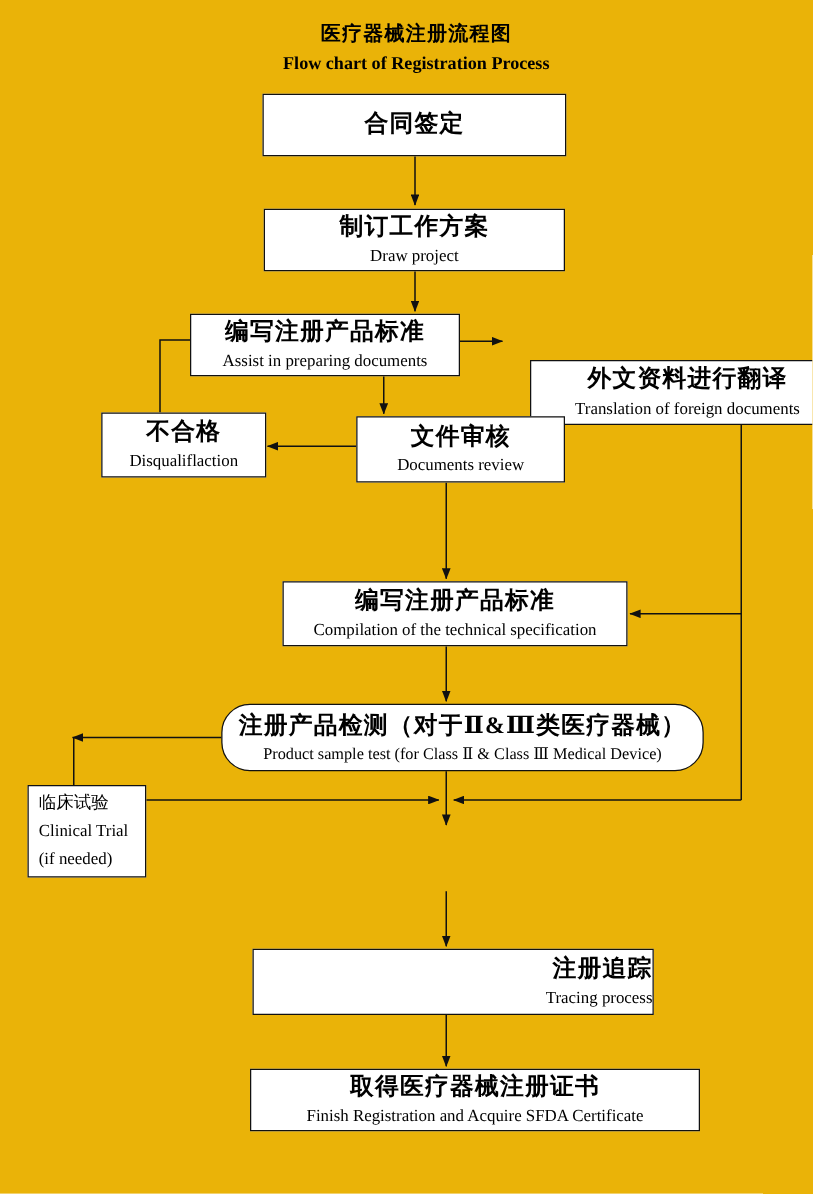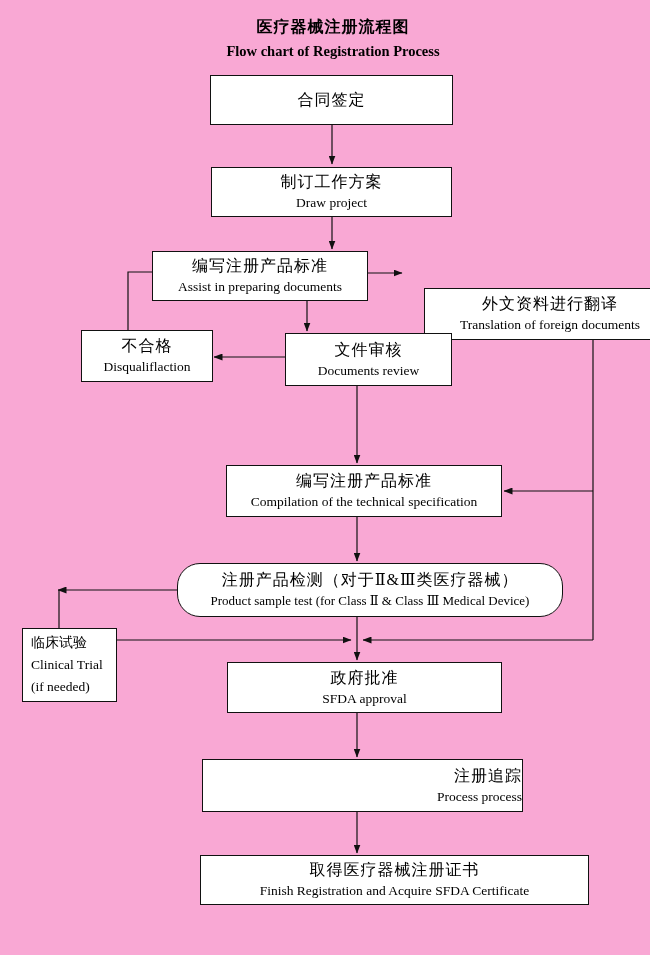--- a/index.html
+++ b/index.html
@@ -13,7 +13,7 @@
     position: relative;
     width: 650px;
     height: 955px;
-    background: #f9a8d4;
+    background: #eab308;
     overflow: hidden;
   }
   .wires {

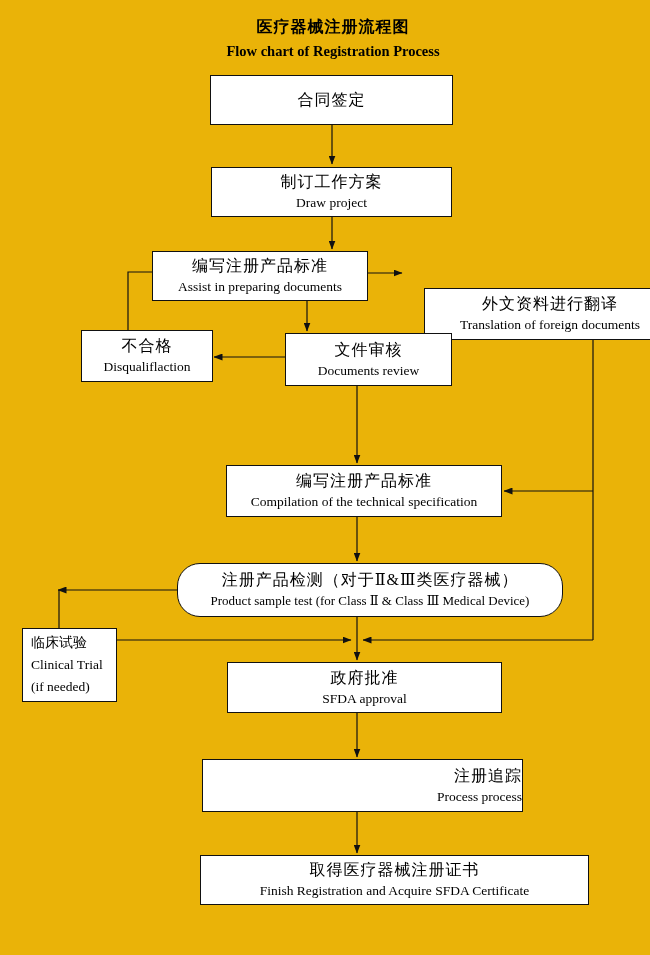--- a/index.html
+++ b/index.html
@@ -54,8 +54,8 @@
     line-height: 1.25;
   }
   .node .zh {
-    font-size: 16px;
-    font-weight: normal;
+    font-size: 19px;
+    font-weight: bold;
     letter-spacing: 1px;
   }
   .node .en {

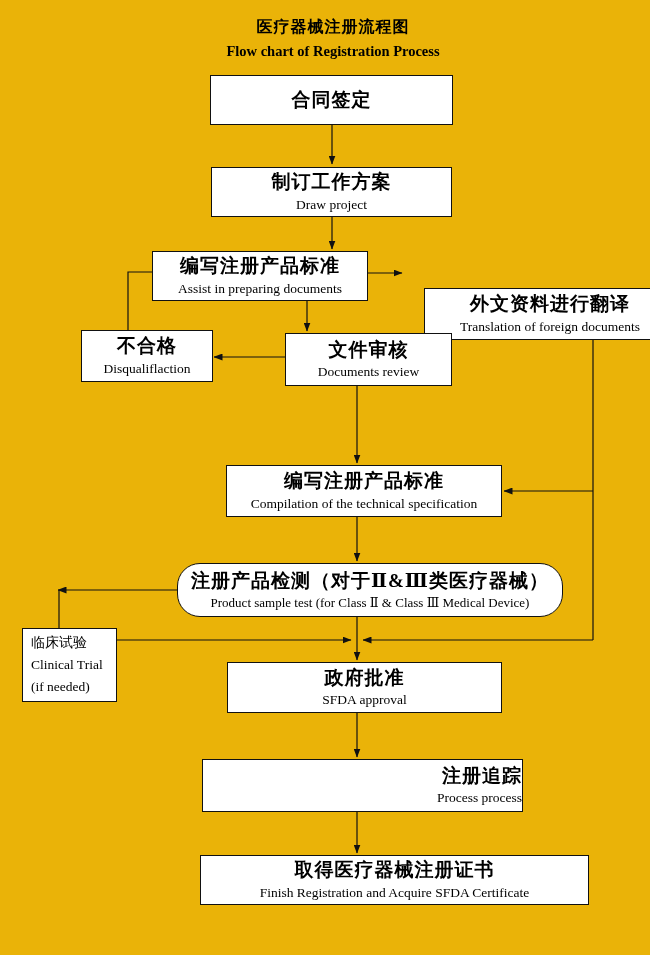--- a/index.html
+++ b/index.html
@@ -165,10 +165,6 @@
     <div class="note">(if needed)</div>
   </div>
 
-  <div class="node" style="left:227px; top:662px; width:275px; height:51px;">
-    <div class="zh">政府批准</div>
-    <div class="en">SFDA approval</div>
-  </div>
 
   <div class="node" style="left:202px; top:759px; width:321px; height:53px;align-items:flex-end;">
     <div class="zh">注册追踪</div>

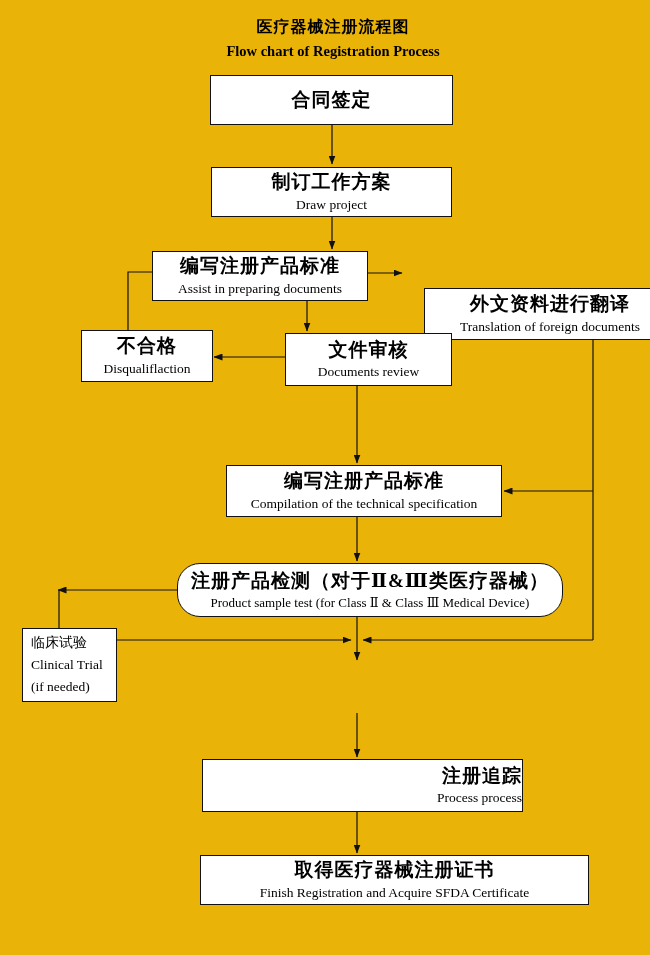--- a/index.html
+++ b/index.html
@@ -168,7 +168,7 @@
 
   <div class="node" style="left:202px; top:759px; width:321px; height:53px;align-items:flex-end;">
     <div class="zh">注册追踪</div>
-    <div class="en">Process process</div>
+    <div class="en">Tracing process</div>
   </div>
 
   <div class="node" style="left:200px; top:855px; width:389px; height:50px;">

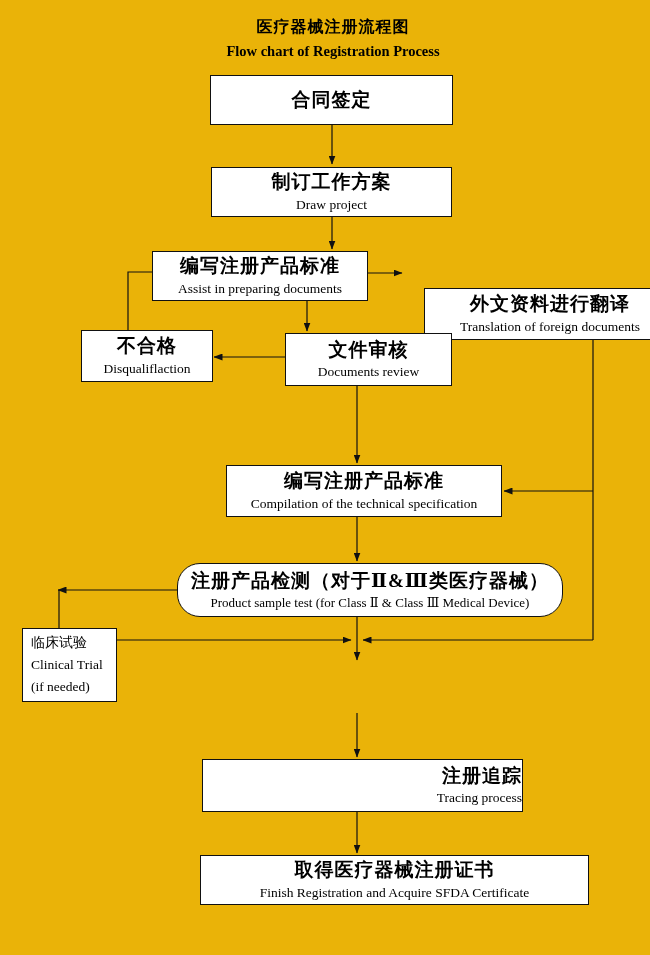--- a/index.html
+++ b/index.html
@@ -171,7 +171,7 @@
     <div class="en">Tracing process</div>
   </div>
 
-  <div class="node" style="left:200px; top:855px; width:389px; height:50px;">
+  <div class="node" style="left:200px; top:855px; width:360px; height:50px;">
     <div class="zh">取得医疗器械注册证书</div>
     <div class="en">Finish Registration and Acquire SFDA Certificate</div>
   </div>

